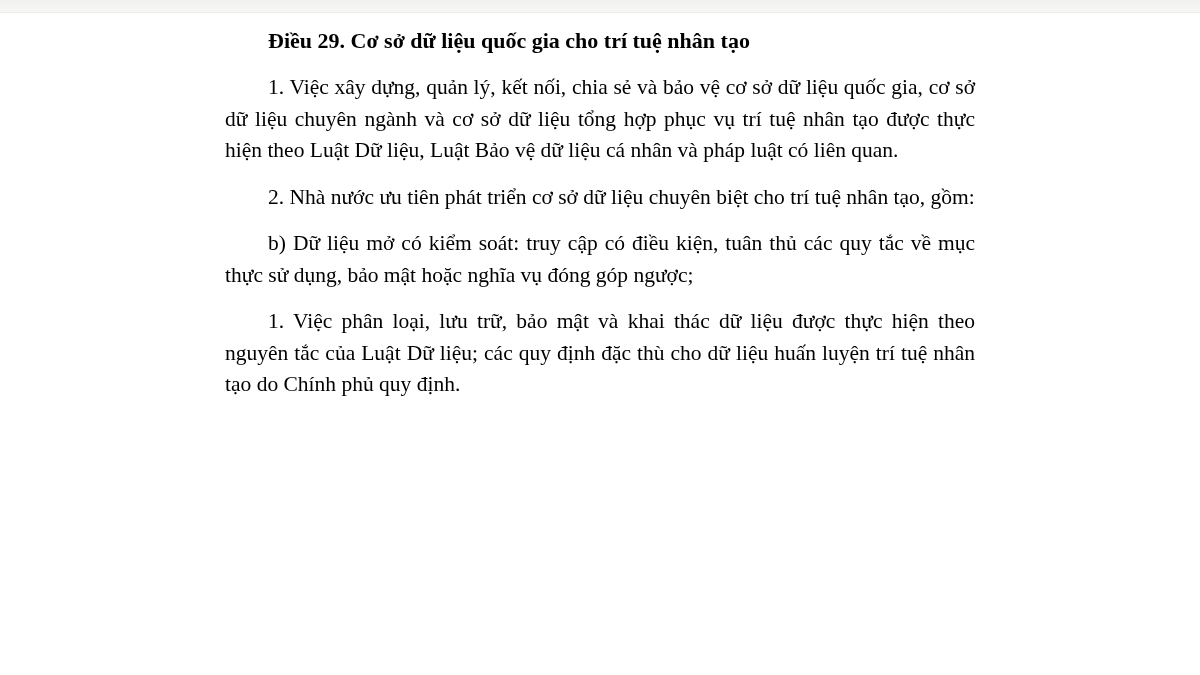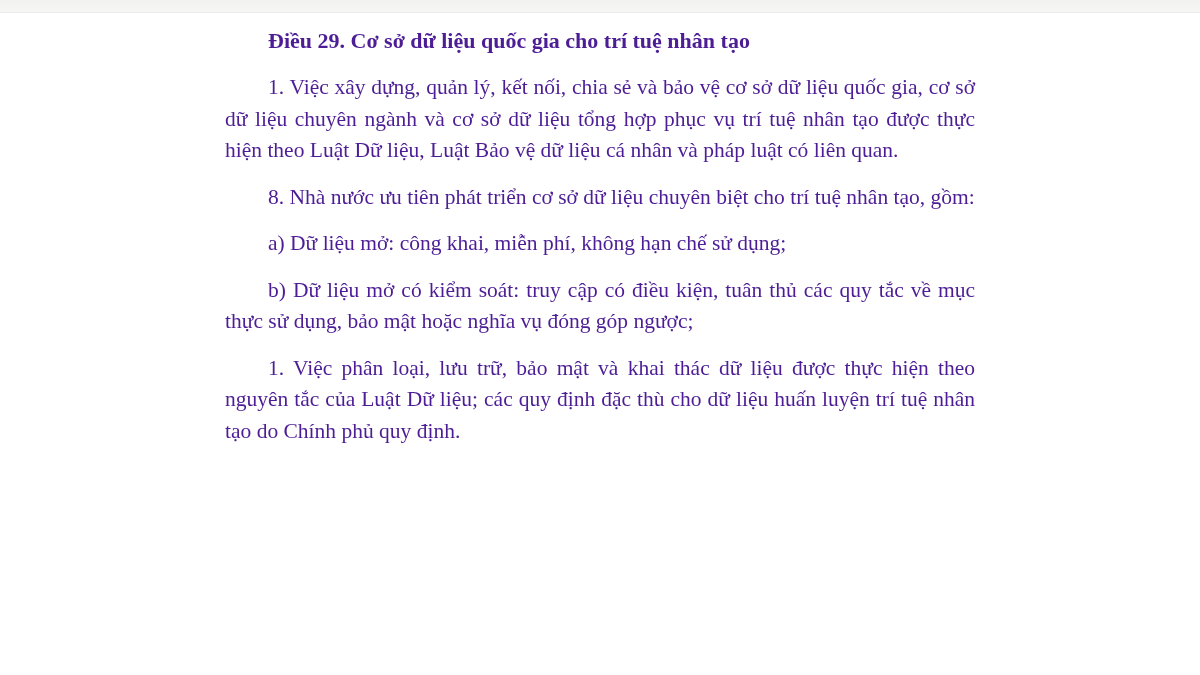--- a/index.html
+++ b/index.html
@@ -35,7 +35,7 @@
     left: 225px;
     top: 12px;
     width: 750px;
-    color: #4c1d95;
+    color: #000000;
     font-size: 21.5px;
     line-height: 31.5px;
     text-align: justify;

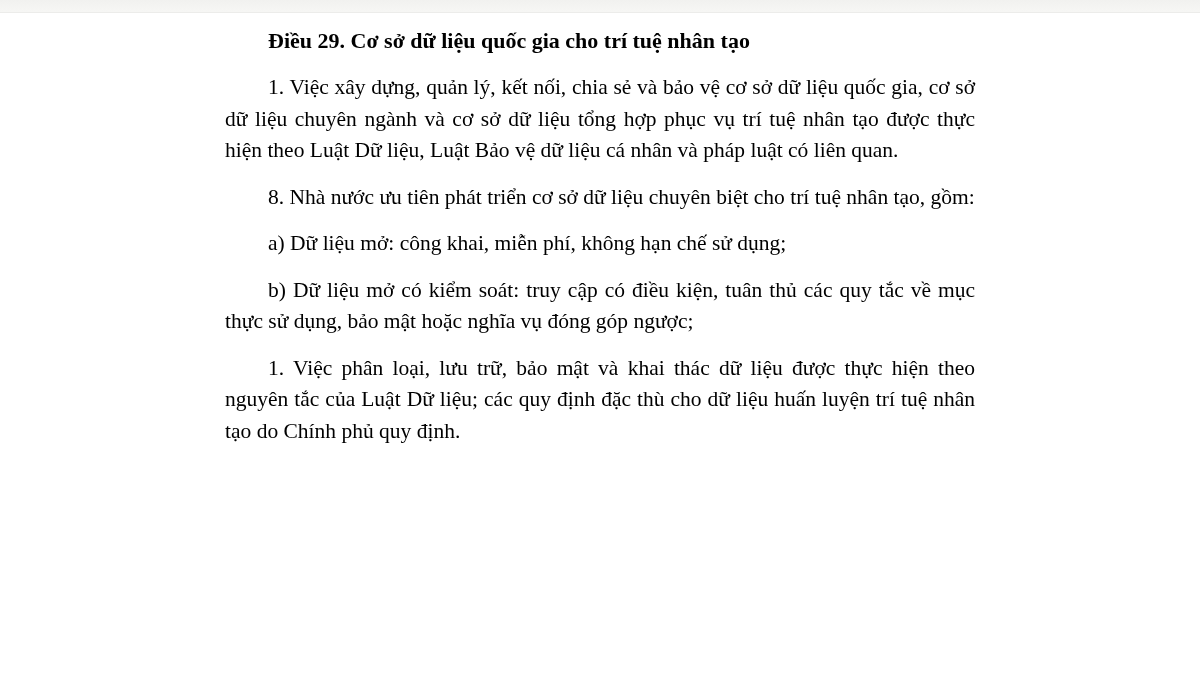--- a/index.html
+++ b/index.html
@@ -64,7 +64,7 @@
 
     <p>1. Việc xây dựng, quản lý, kết nối, chia sẻ và bảo vệ cơ sở dữ liệu quốc gia, cơ sở dữ liệu chuyên ngành và cơ sở dữ liệu tổng hợp phục vụ trí tuệ nhân tạo được thực hiện theo Luật Dữ liệu, Luật Bảo vệ dữ liệu cá nhân và pháp luật có liên quan.</p>
 
-    <p>8. Nhà nước ưu tiên phát triển cơ sở dữ liệu chuyên biệt cho trí tuệ nhân tạo, gồm:</p>
+    <p>2. Nhà nước ưu tiên phát triển cơ sở dữ liệu chuyên biệt cho trí tuệ nhân tạo, gồm:</p>
 
     <p>a) Dữ liệu mở: công khai, miễn phí, không hạn chế sử dụng;</p>
 

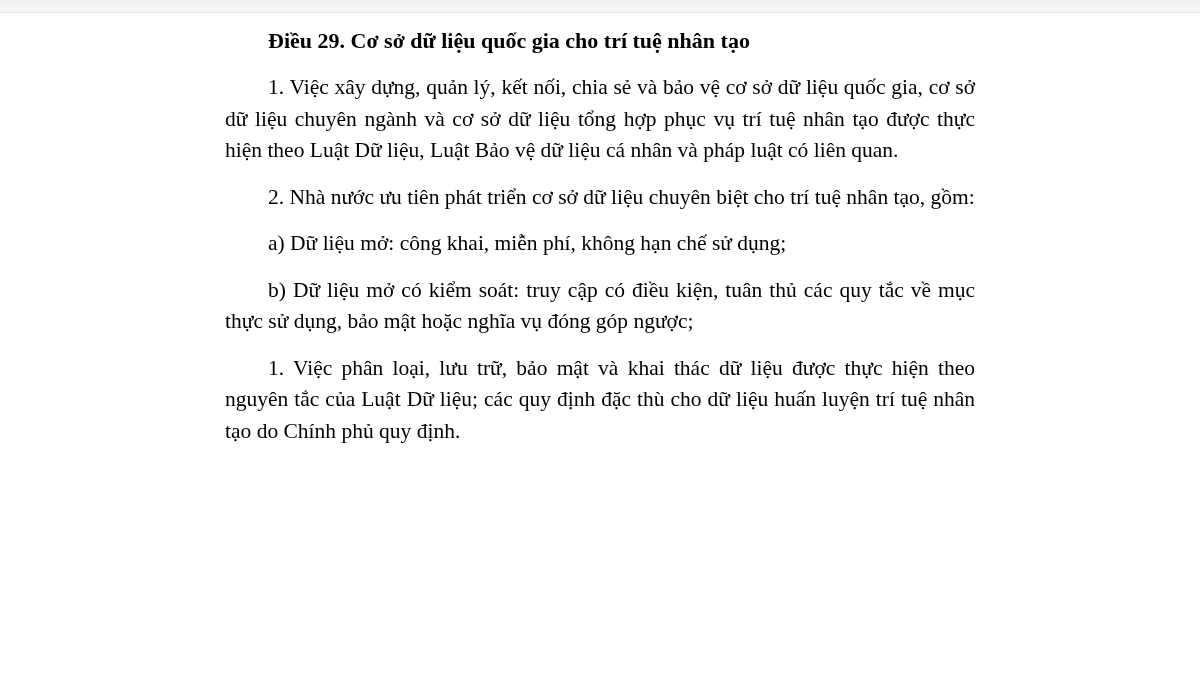--- a/index.html
+++ b/index.html
@@ -66,7 +66,6 @@
 
     <p>2. Nhà nước ưu tiên phát triển cơ sở dữ liệu chuyên biệt cho trí tuệ nhân tạo, gồm:</p>
 
-    <p>a) Dữ liệu mở: công khai, miễn phí, không hạn chế sử dụng;</p>
 
     <p>b) Dữ liệu mở có kiểm soát: truy cập có điều kiện, tuân thủ các quy tắc về mục thực sử dụng, bảo mật hoặc nghĩa vụ đóng góp ngược;</p>
 

